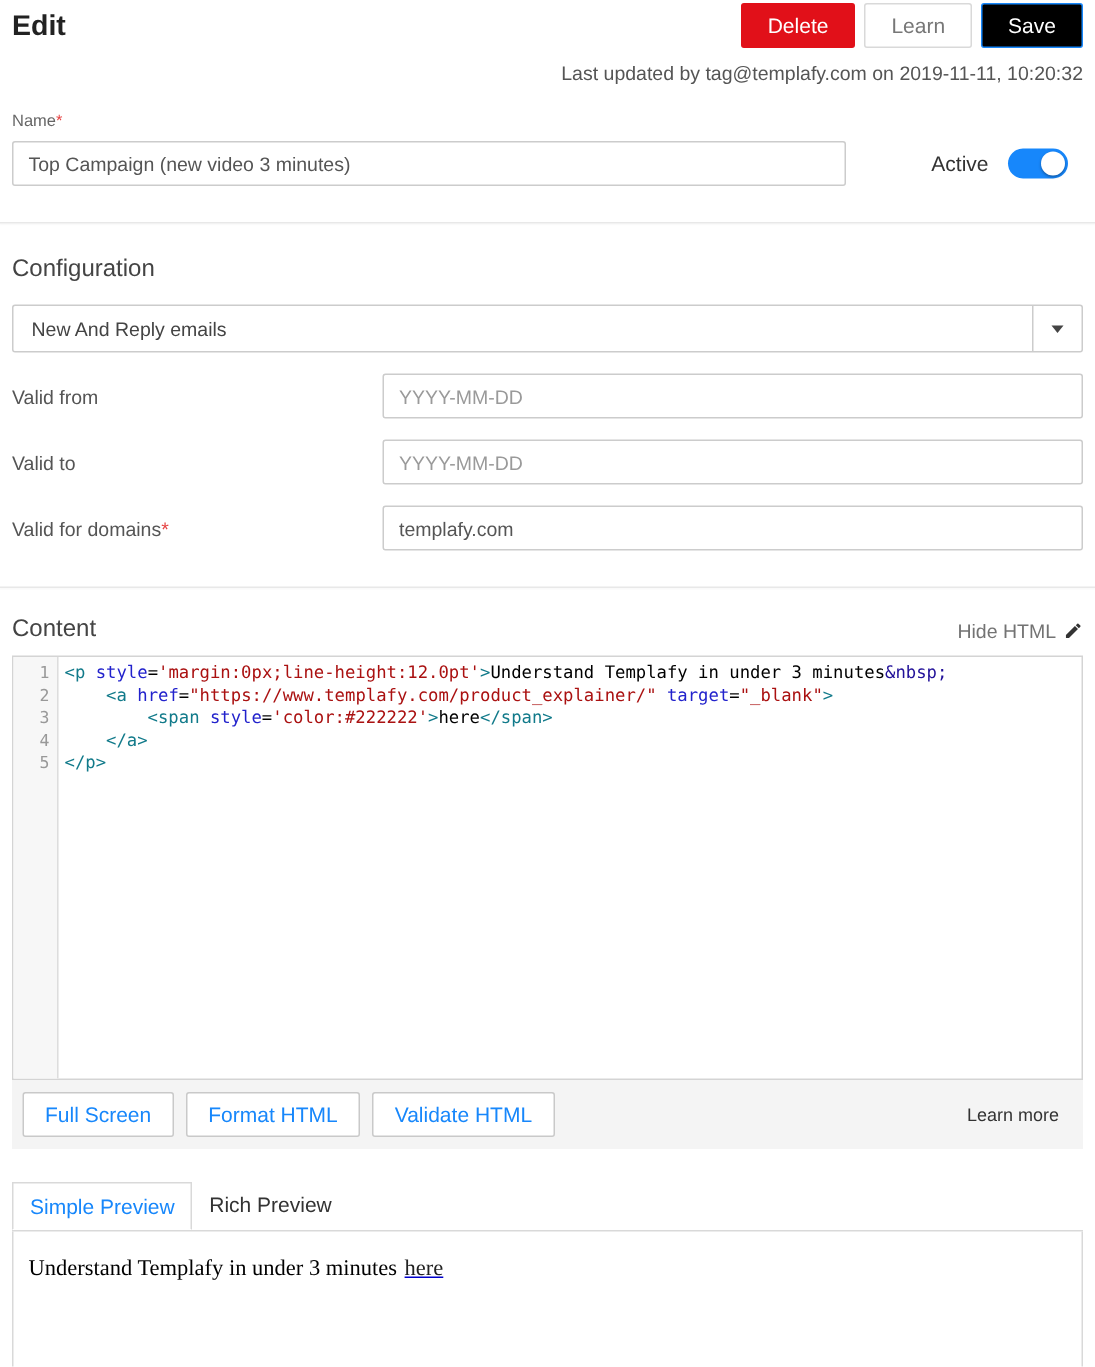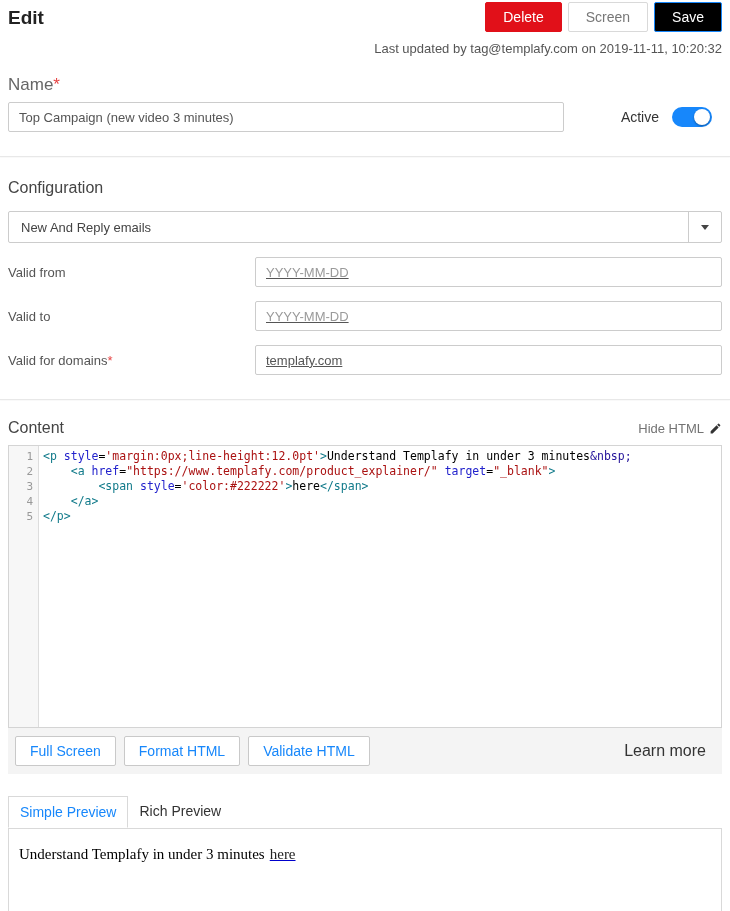--- a/index.html
+++ b/index.html
@@ -101,7 +101,7 @@
     <h1 class="page-title">Edit</h1>
     <div class="btn-group">
       <button class="btn btn-delete">Delete</button>
-      <button class="btn btn-cancel">Screen</button>
+      <button class="btn btn-cancel">Learn</button>
       <button class="btn btn-save">Save</button>
     </div>
   </div>

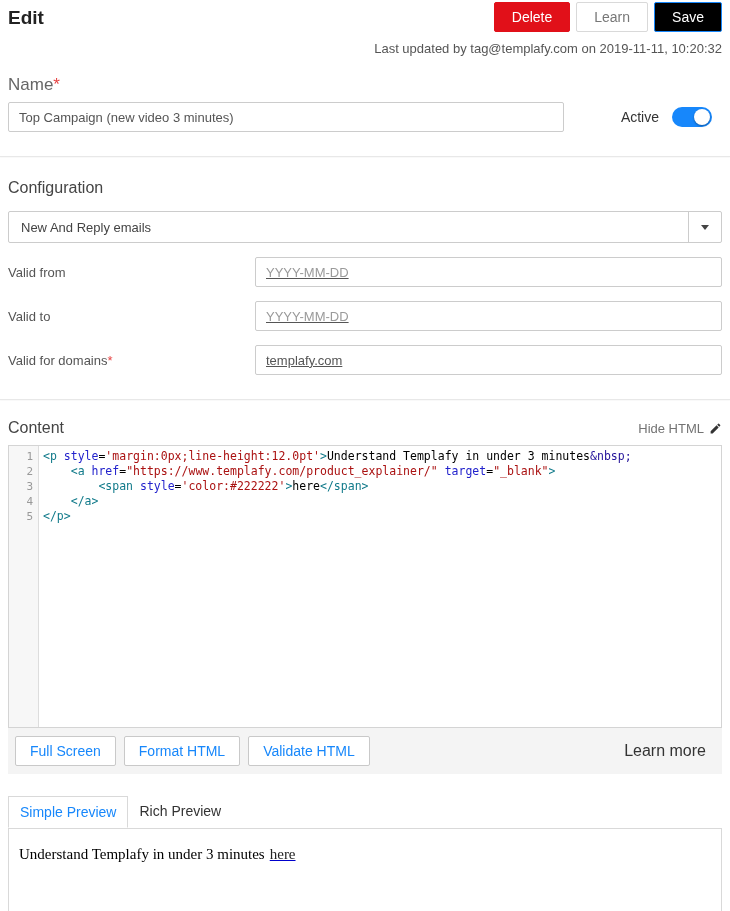--- a/index.html
+++ b/index.html
@@ -24,7 +24,7 @@
   .last-updated { text-align:right; font-size:13px; color:#555; margin-top:9px; }
 
   
-  .name-label { margin-top:19px; font-size:17px; color:#666; }
+  .name-label { margin-top:19px; font-size:11px; color:#666; }
   .req { color:#e64343; }
   .text-input { height:30px; border:1px solid #ccc; border-radius:2px;
                 padding:0 10px; font-size:13px; color:#555;

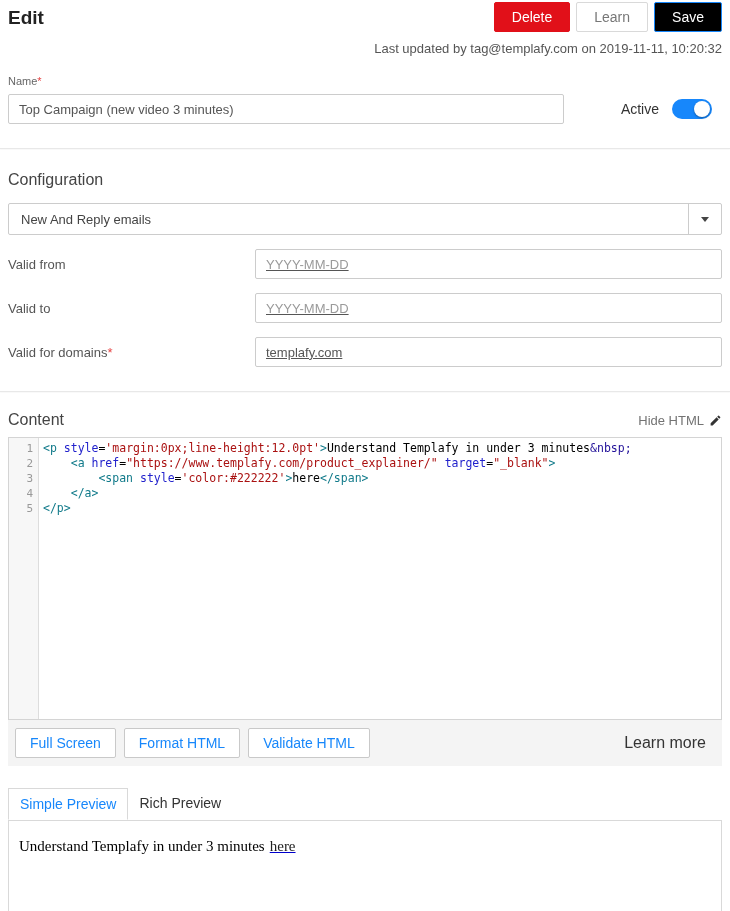--- a/index.html
+++ b/index.html
@@ -47,7 +47,7 @@
   .form-row { display:flex; align-items:center; margin-top:14px; }
   .form-label { width:247px; flex:none; font-size:13px; color:#555; }
   .form-field { flex:1; }
-  .form-field .text-input { width:100%;text-decoration:underline; }
+  .form-field .text-input { width:100%; }
   .select { height:32px; border:1px solid #ccc; border-radius:2px; background:#fff;
             display:flex; align-items:stretch; cursor:pointer; }
   .select-value { flex:1; display:flex; align-items:center; padding:0 12px;

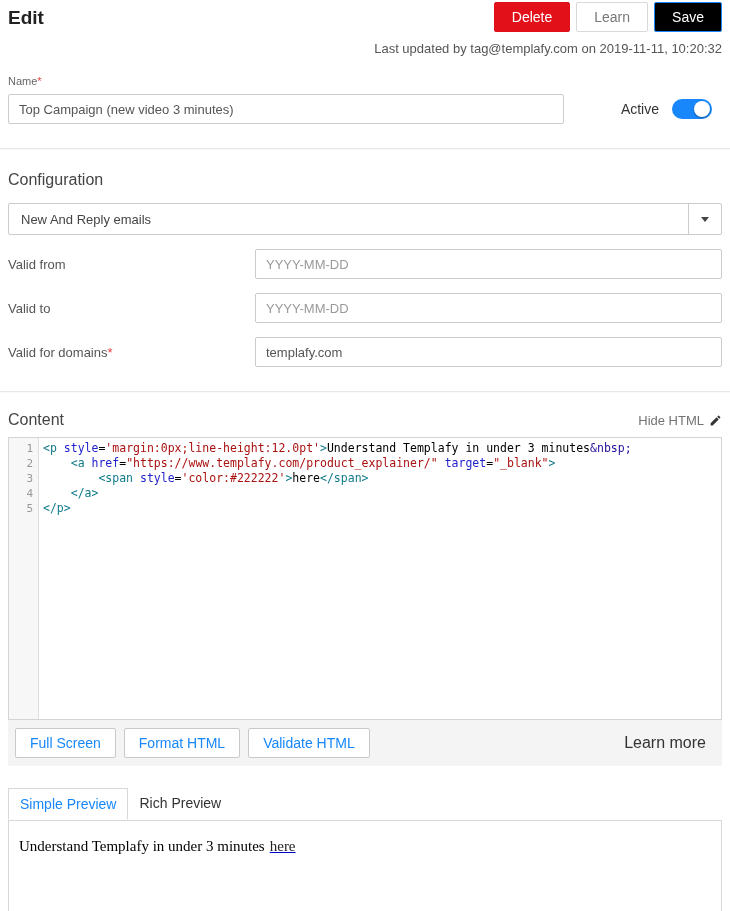--- a/index.html
+++ b/index.html
@@ -78,7 +78,7 @@
   .tool-btn { height:30px; padding:0 14px; background:#fff; border:1px solid #c9c9c9;
               border-radius:2px; color:#1787fb; font-size:14px; cursor:pointer;
               font-family:inherit; }
-  .learn-more { margin-left:auto; color:#333; font-size:16px; padding-right:9px; cursor:pointer; }
+  .learn-more { margin-left:auto; color:#333; font-size:12px; padding-right:9px; cursor:pointer; }
 
   
   .tabs { display:flex; margin-top:22px; border-bottom:1px solid #d9d9d9; }

